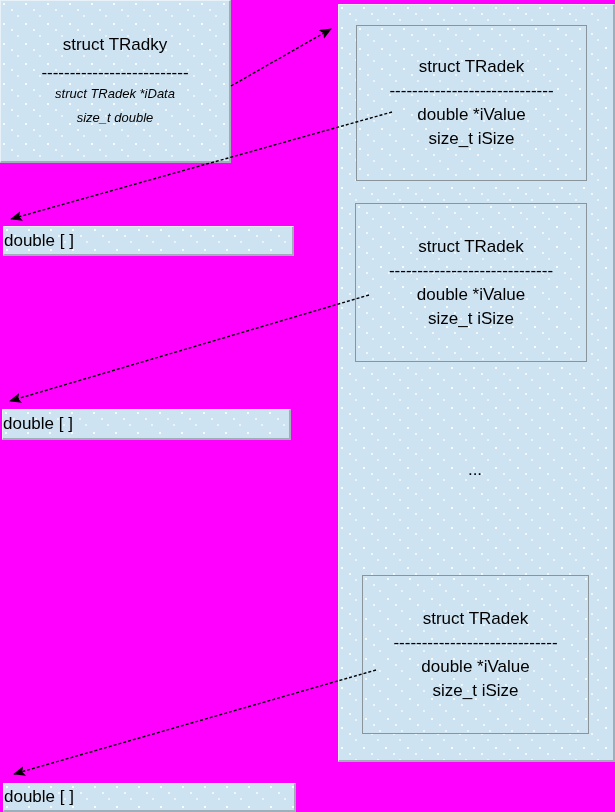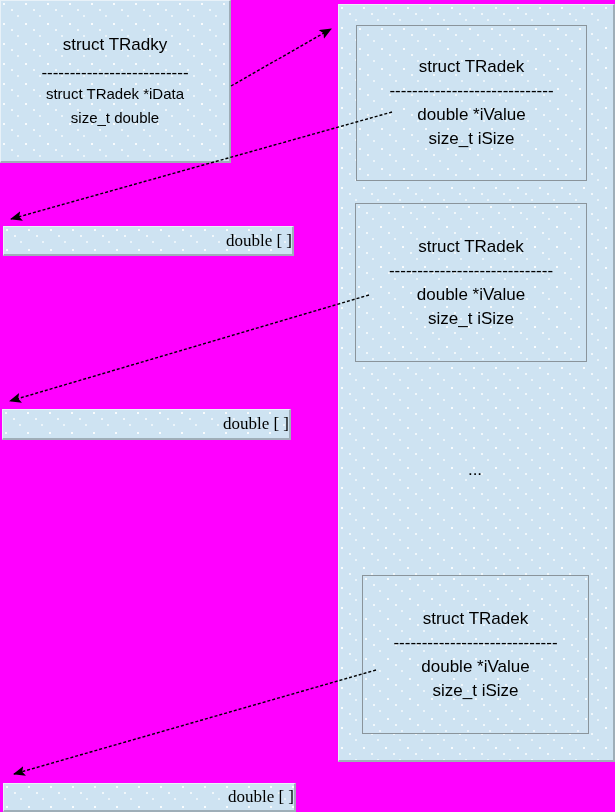--- a/index.html
+++ b/index.html
@@ -49,7 +49,7 @@
     white-space:nowrap;
     transform:scaleX(1);
   }
-  .structbox .member{font-size:15px;}
+  .structbox .member{font-size:13px;font-style:italic;}
 
   
   #tradky{

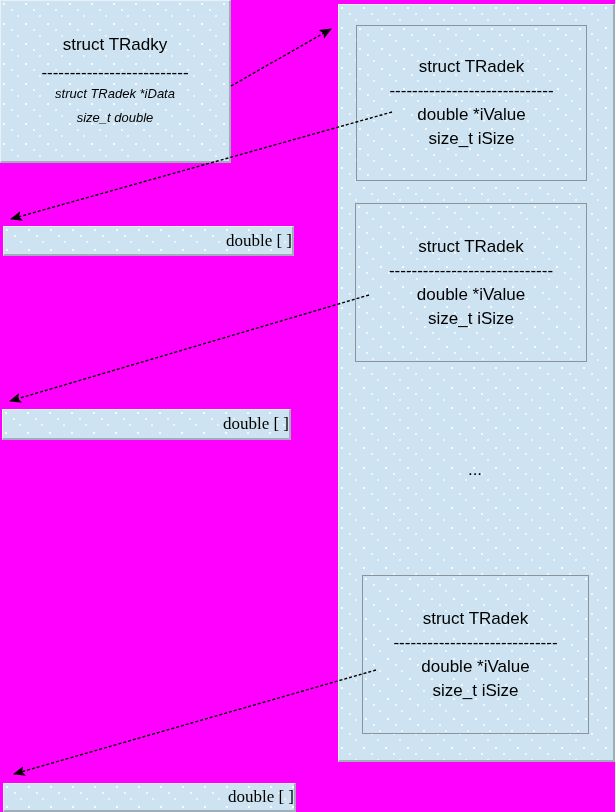--- a/index.html
+++ b/index.html
@@ -91,8 +91,8 @@
   
   .dblbar{
     position:absolute;
-    display:flex;align-items:center;justify-content:flex-end;
-    color:#000;font-size:17px;font-family:Liberation Serif, serif;
+    display:flex;align-items:center;justify-content:flex-start;
+    color:#000;font-size:17px;
   }
   #dbl0{left:3px;  top:226px; width:291px; height:30px;}
   #dbl1{left:2px;  top:409px; width:289px; height:31px;}

